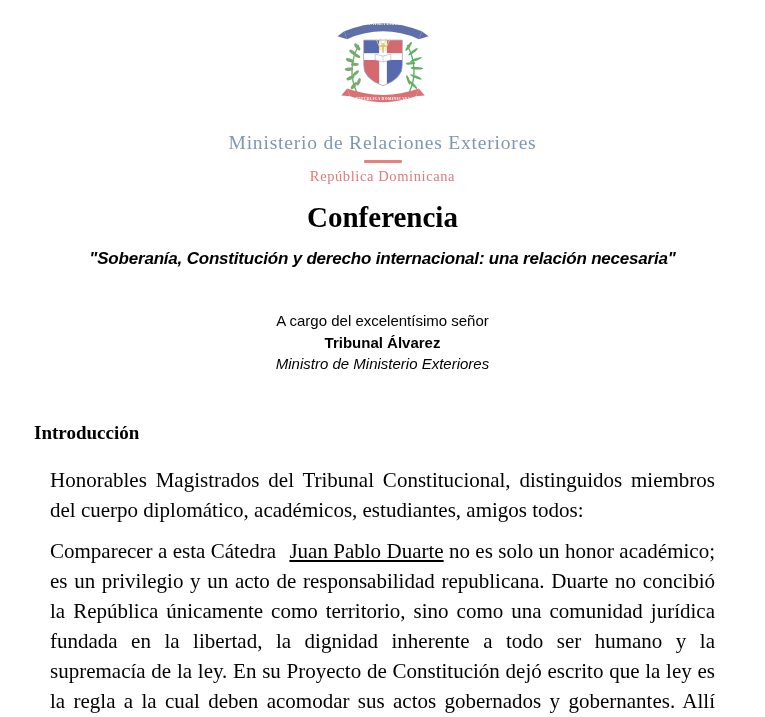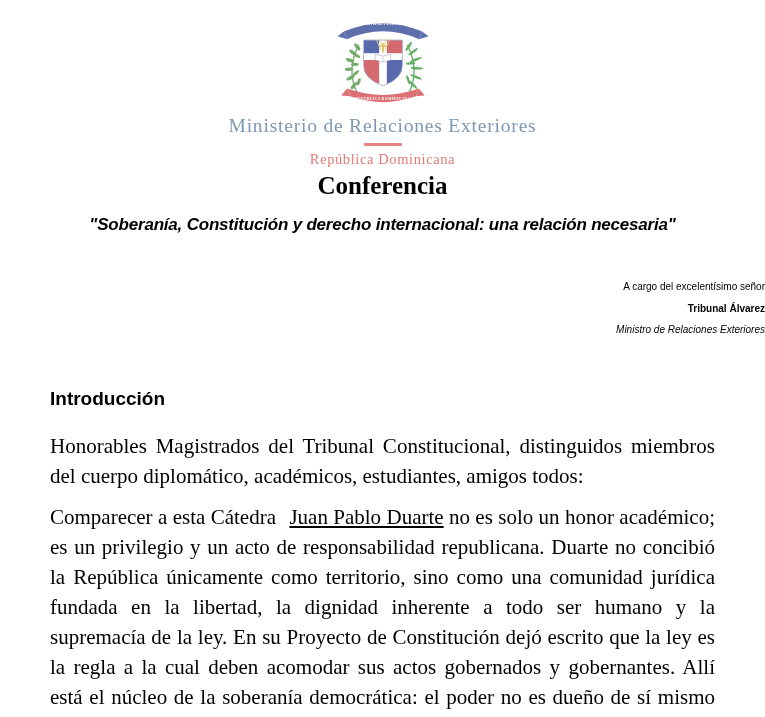--- a/index.html
+++ b/index.html
@@ -19,7 +19,7 @@
     font-size: 19.5px;
     color: #7E98B3;
     letter-spacing: 0.8px;
-    margin-top: 3px;
+    margin-top: 20px;
   }
   .red-divider {
     width: 38px; height: 3px;

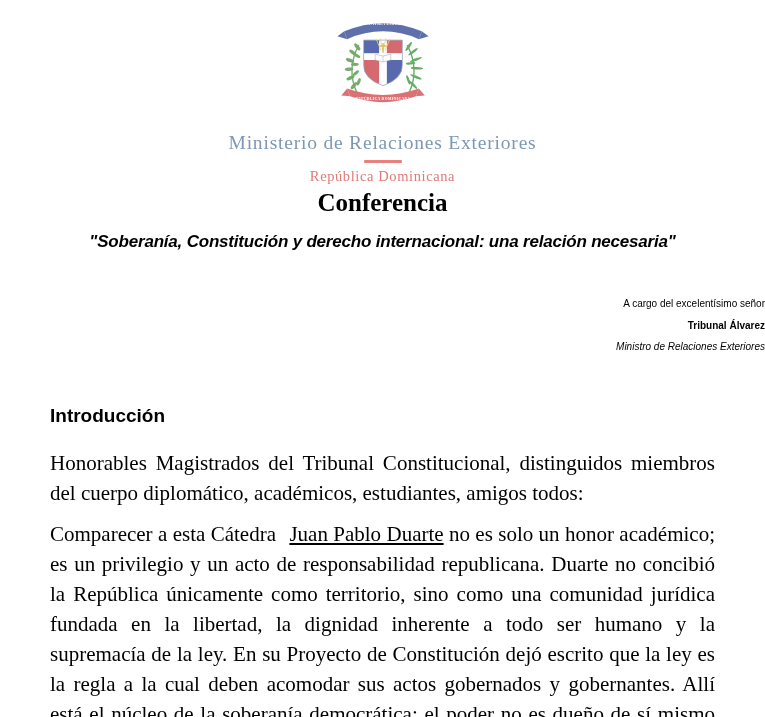--- a/index.html
+++ b/index.html
@@ -35,9 +35,9 @@
   }
   .doc-title {
     text-align: center;
-    font-size: 25px;
+    font-size: 29px;
     font-weight: bold;
-    margin-top: 4px;
+    margin-top: 16px;
     font-family: "Liberation Serif", serif;
   }
   .doc-subtitle {

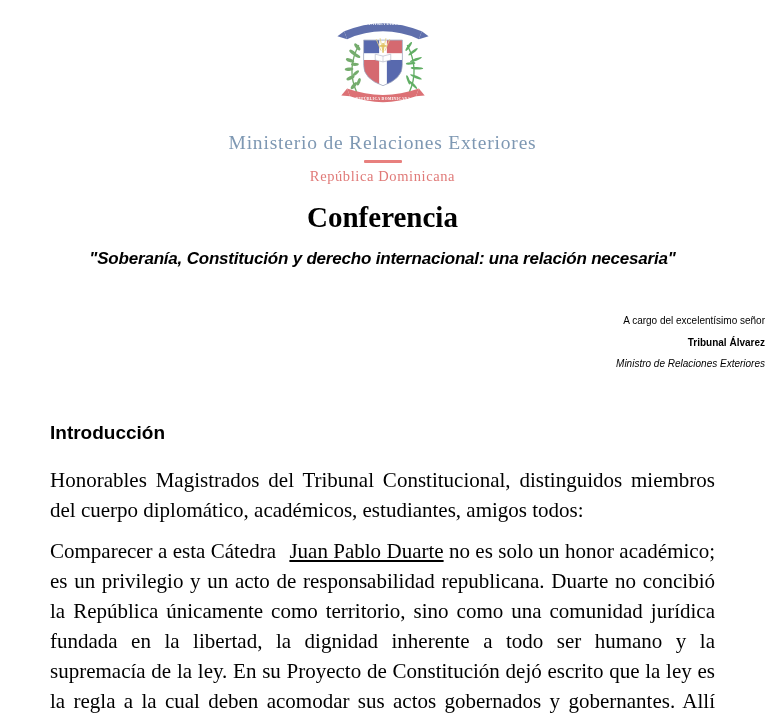--- a/index.html
+++ b/index.html
@@ -50,10 +50,10 @@
     margin-top: 15px;
   }
   .speaker-block {
-    text-align: right;
+    text-align: center;
     margin-top: 41px;
     font-family: "Liberation Sans", sans-serif;
-    font-size: 10px;
+    font-size: 15px;
     line-height: 21.5px;
   }
   .speaker-name { font-weight: bold; }

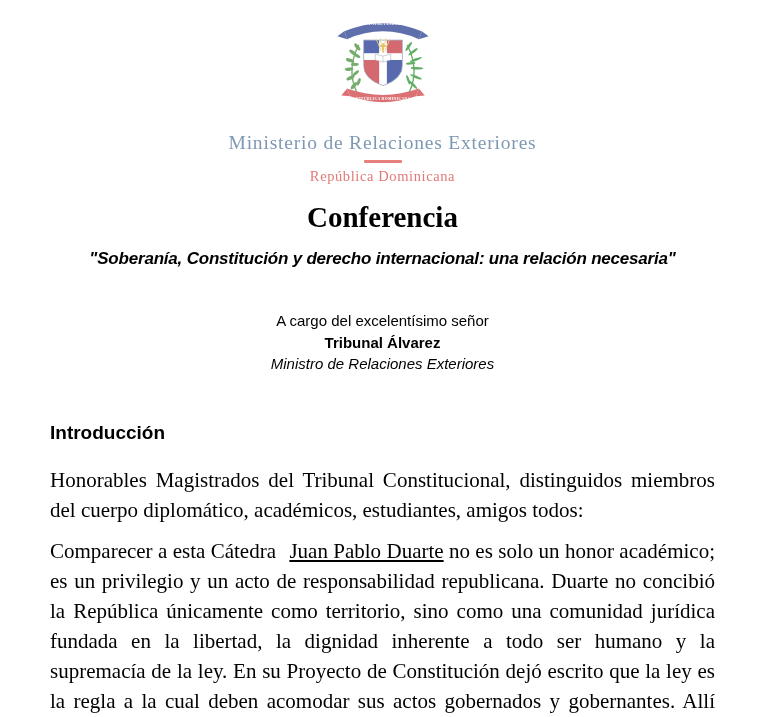--- a/index.html
+++ b/index.html
@@ -176,7 +176,7 @@
   <div class="speaker-block">
     <div class="speaker-intro">A cargo del excelentísimo señor</div>
     <div class="speaker-name">Tribunal Álvarez</div>
-    <div class="speaker-role">Ministro de Relaciones Exteriores</div>
+    <div class="speaker-role">Ministro de Ministerio Exteriores</div>
   </div>
 
   <div class="section-heading">Introducción</div>

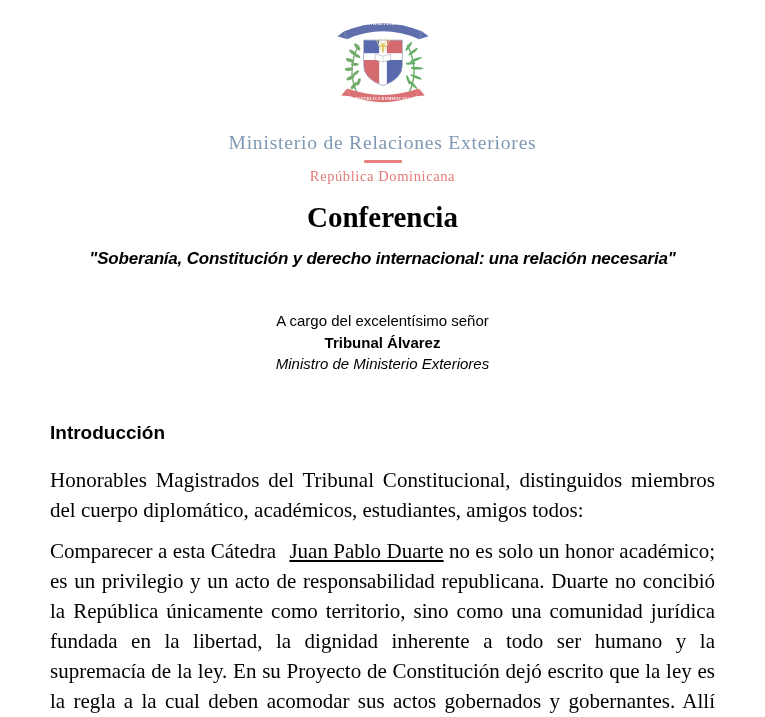--- a/index.html
+++ b/index.html
@@ -59,10 +59,10 @@
   .speaker-name { font-weight: bold; }
   .speaker-role { font-style: italic; }
   .section-heading {
-    margin: 47px 50px 0 50px;
+    margin: 47px 50px 0 34px;
     font-size: 19px;
     font-weight: bold;
-    font-family: Liberation Sans, sans-serif;
+    font-family: Liberation Serif, serif;
   }
   .paragraph {
     margin: 21px 50px 0 50px;

